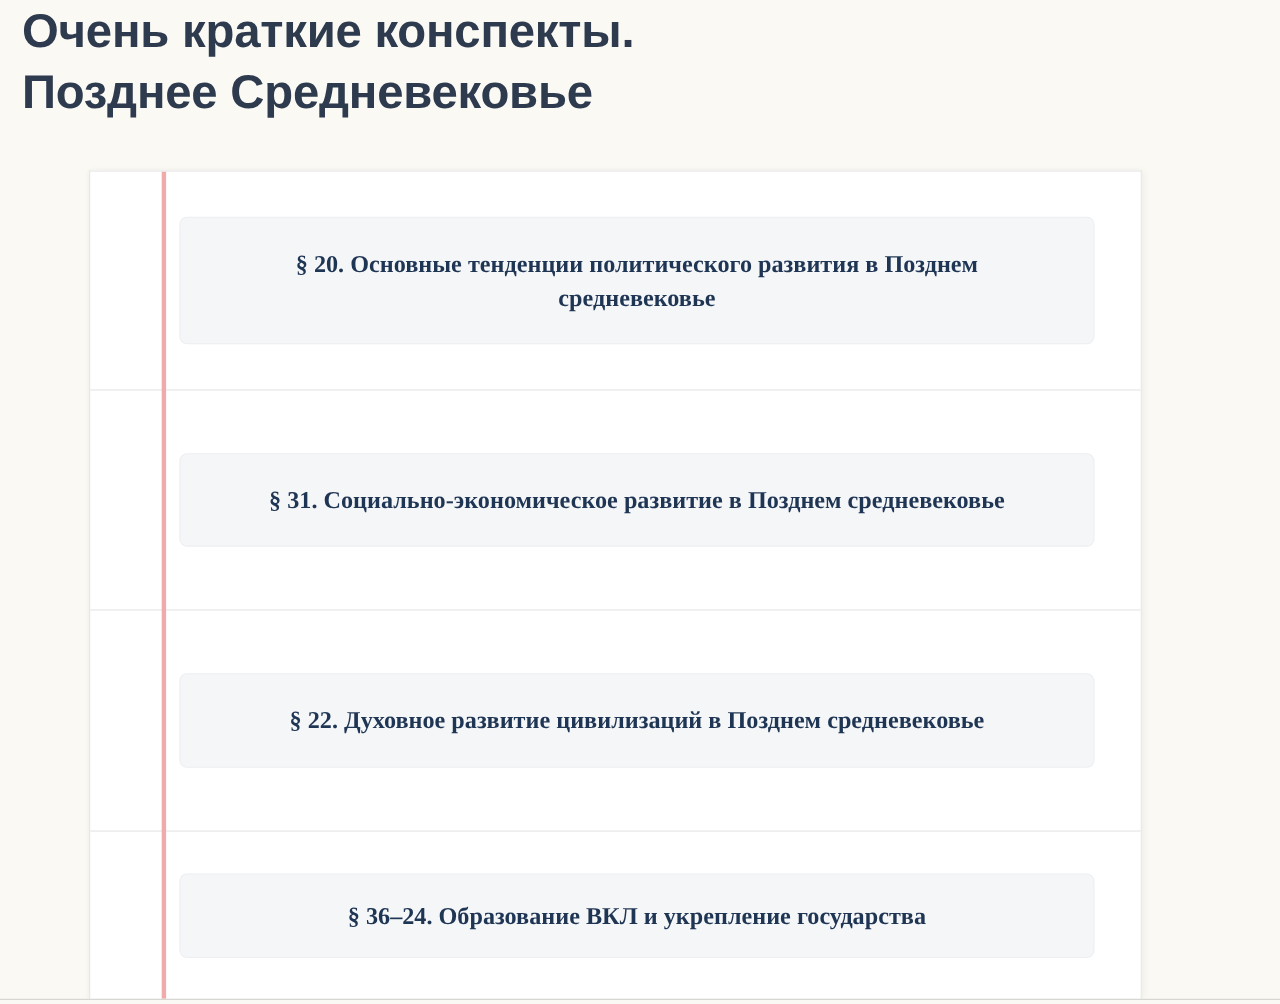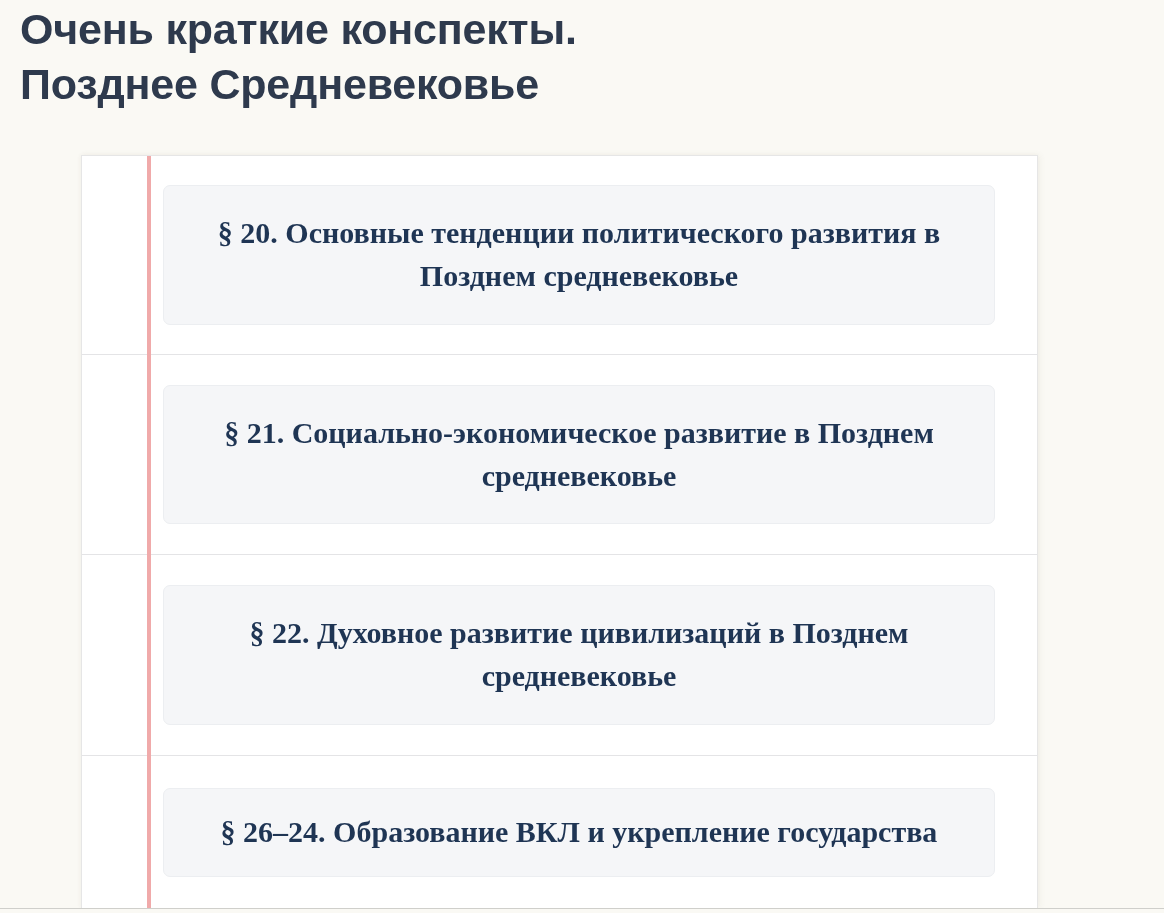--- a/index.html
+++ b/index.html
@@ -97,7 +97,7 @@
     border-radius: 7px;
     color: #1f3554;
     font-family: "Liberation Serif", serif;
-    font-size: 30px;
+    font-size: 22px;
     font-weight: 700;
     line-height: 1.42;
     text-align: center;

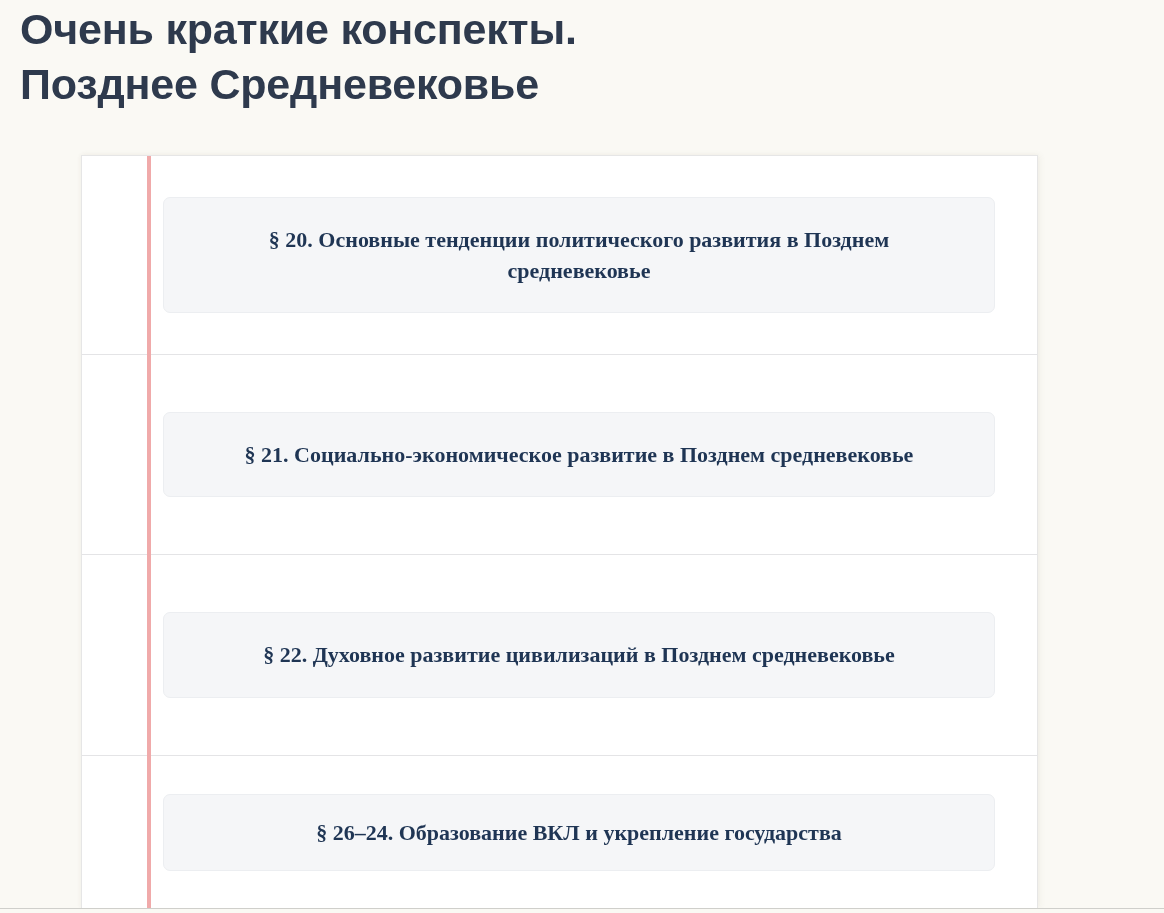--- a/index.html
+++ b/index.html
@@ -145,7 +145,7 @@
       </div>
 
       <div class="sheet-row h-tall2">
-        <div class="section-card two-line">§ 21. Социально-экономическое развитие в Позднем средневековье</div>
+        <div class="section-card two-line">§ 31. Социально-экономическое развитие в Позднем средневековье</div>
       </div>
 
       <div class="sheet-row h-tall3">

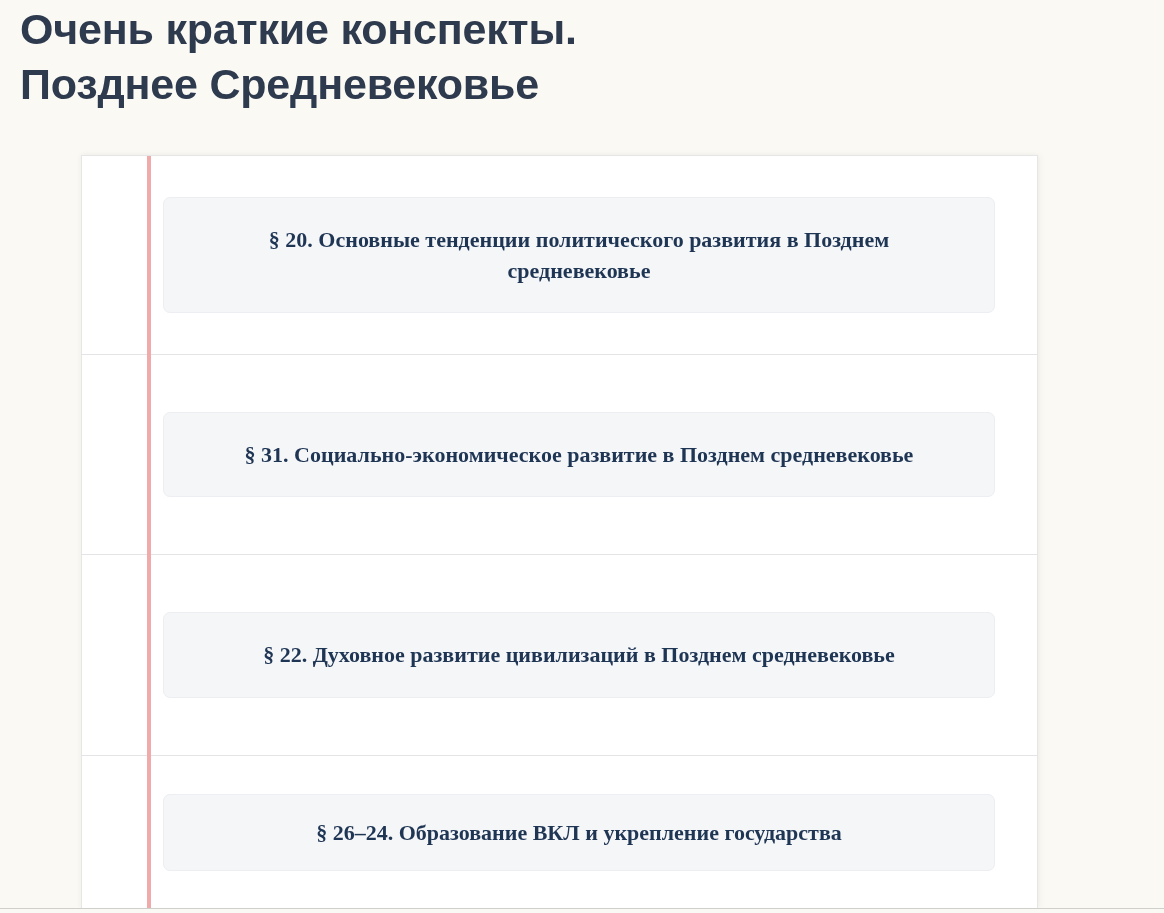--- a/index.html
+++ b/index.html
@@ -153,7 +153,7 @@
       </div>
 
       <div class="sheet-row h-last">
-        <div class="section-card one-line">§ 26–24. Образование ВКЛ и укрепление государства</div>
+        <div class="section-card one-line">§ 36–24. Образование ВКЛ и укрепление государства</div>
       </div>
 
     </div>

